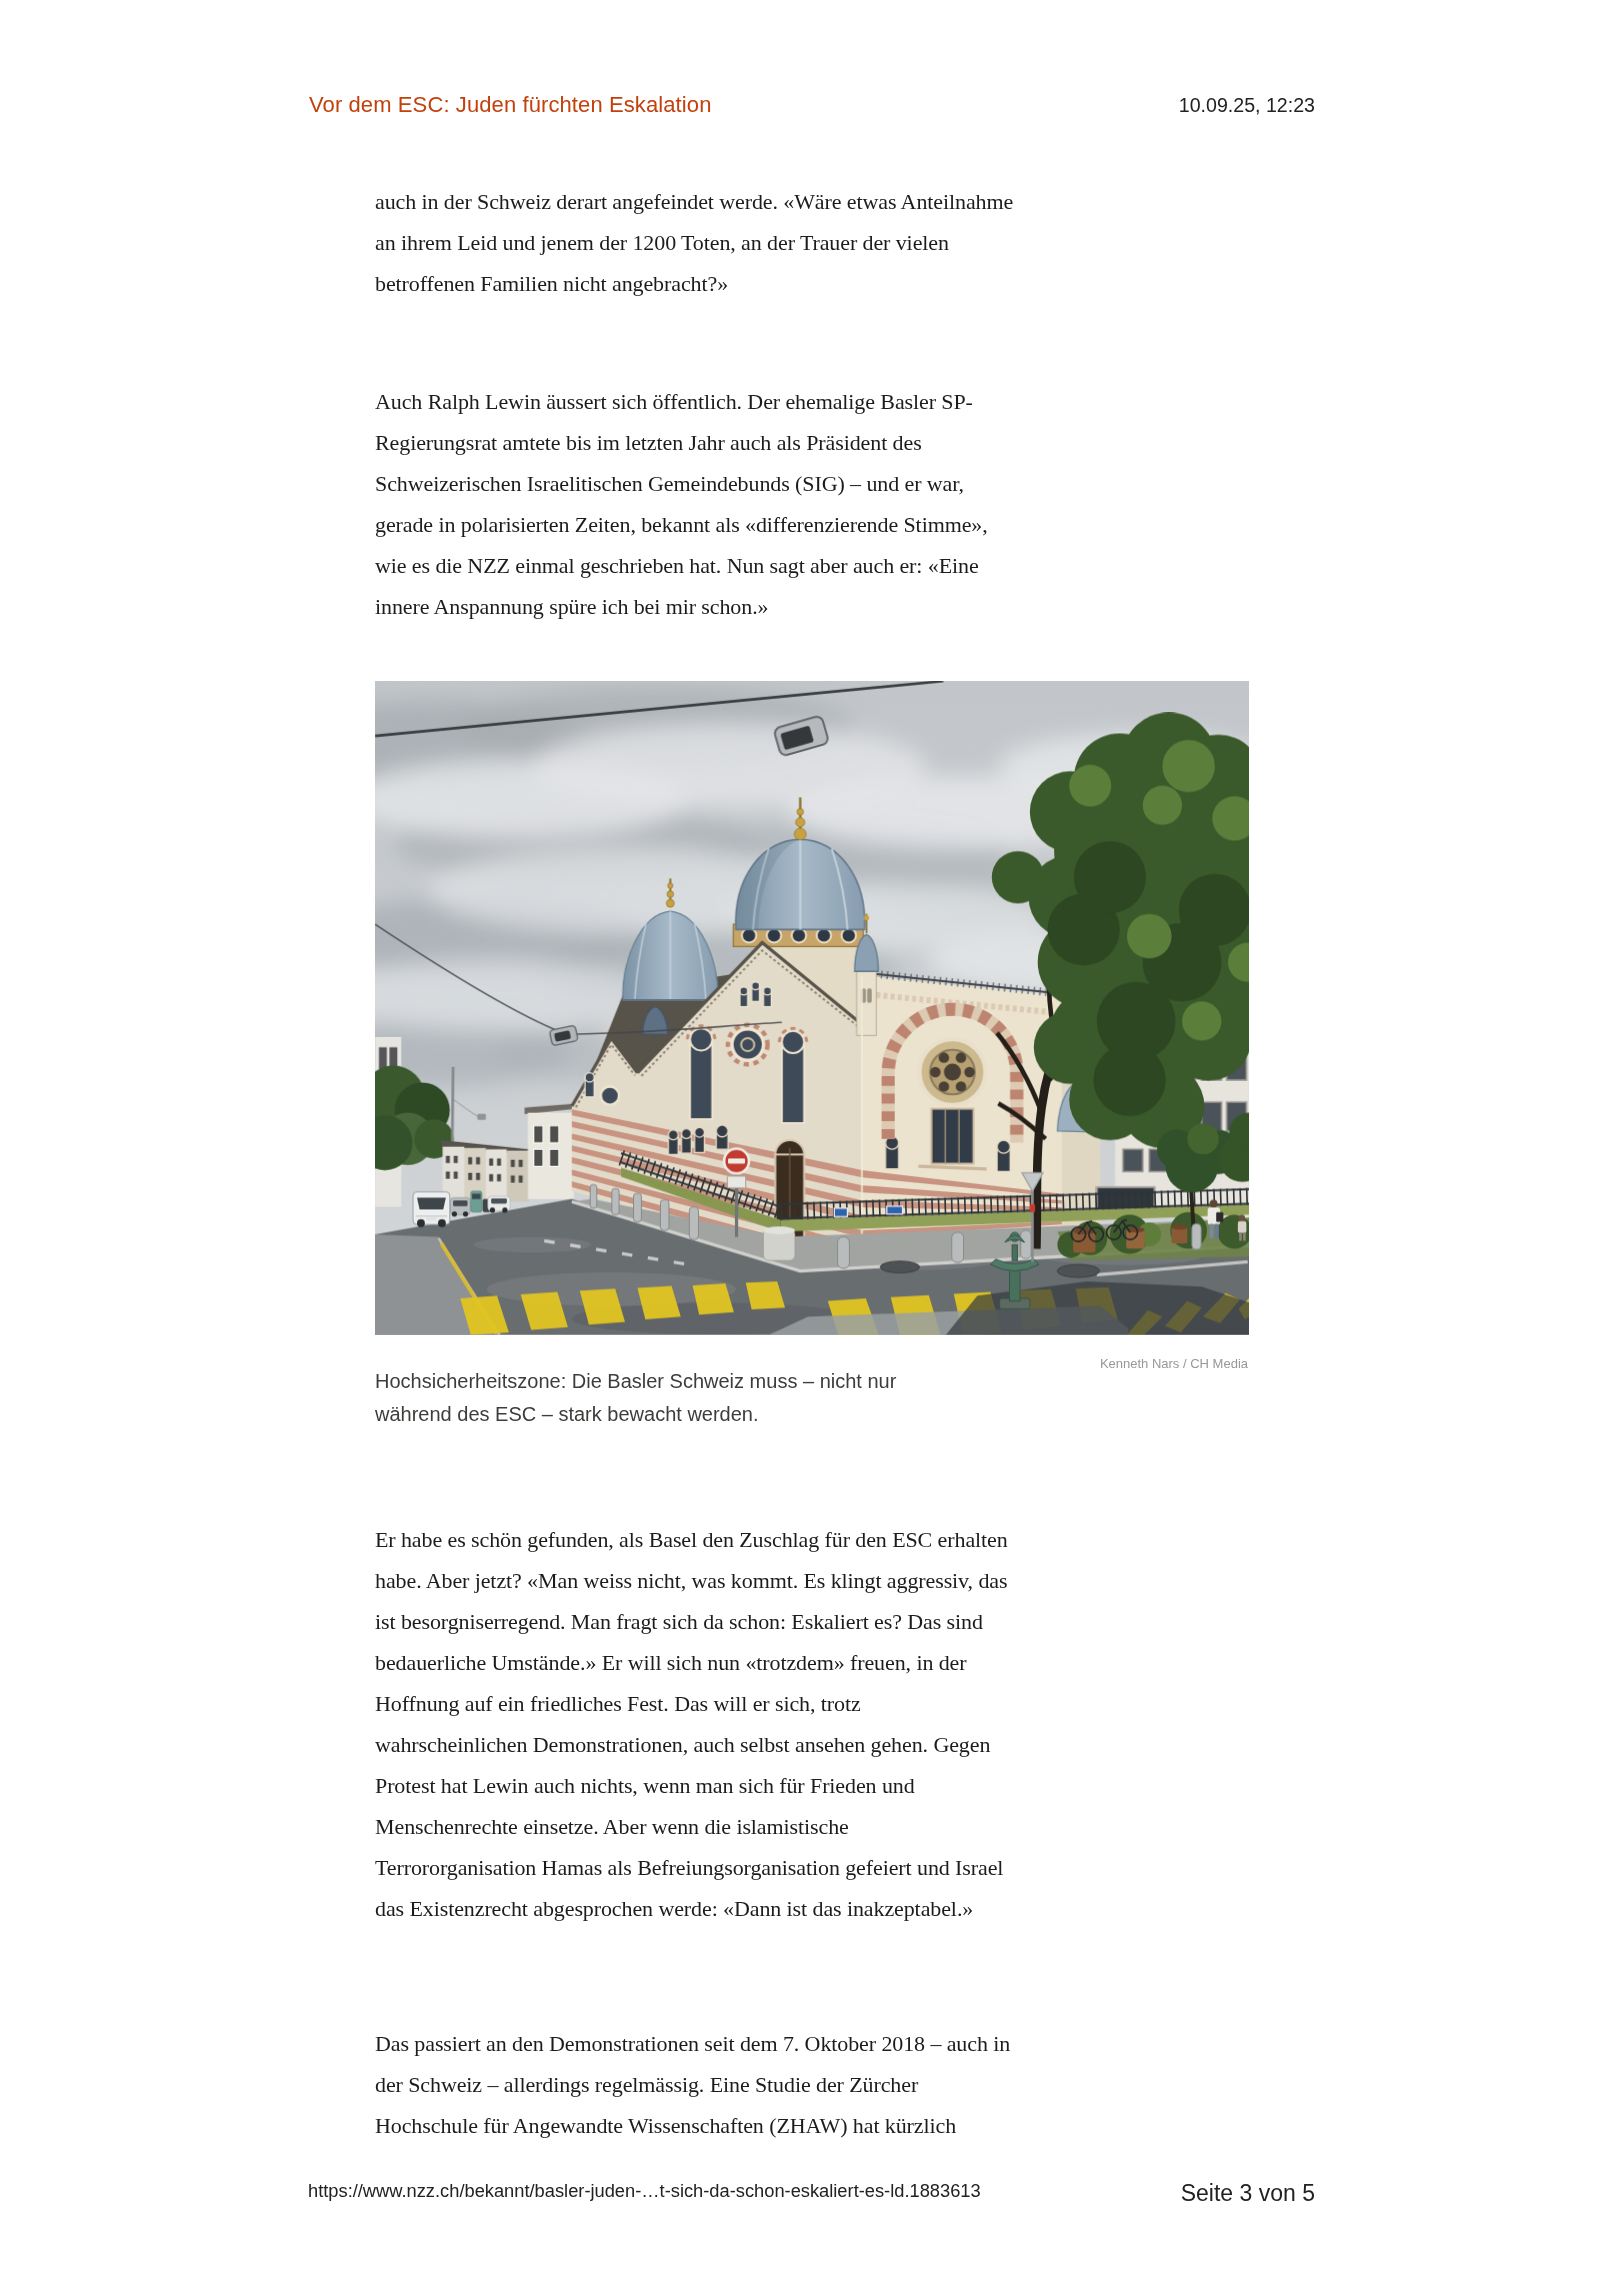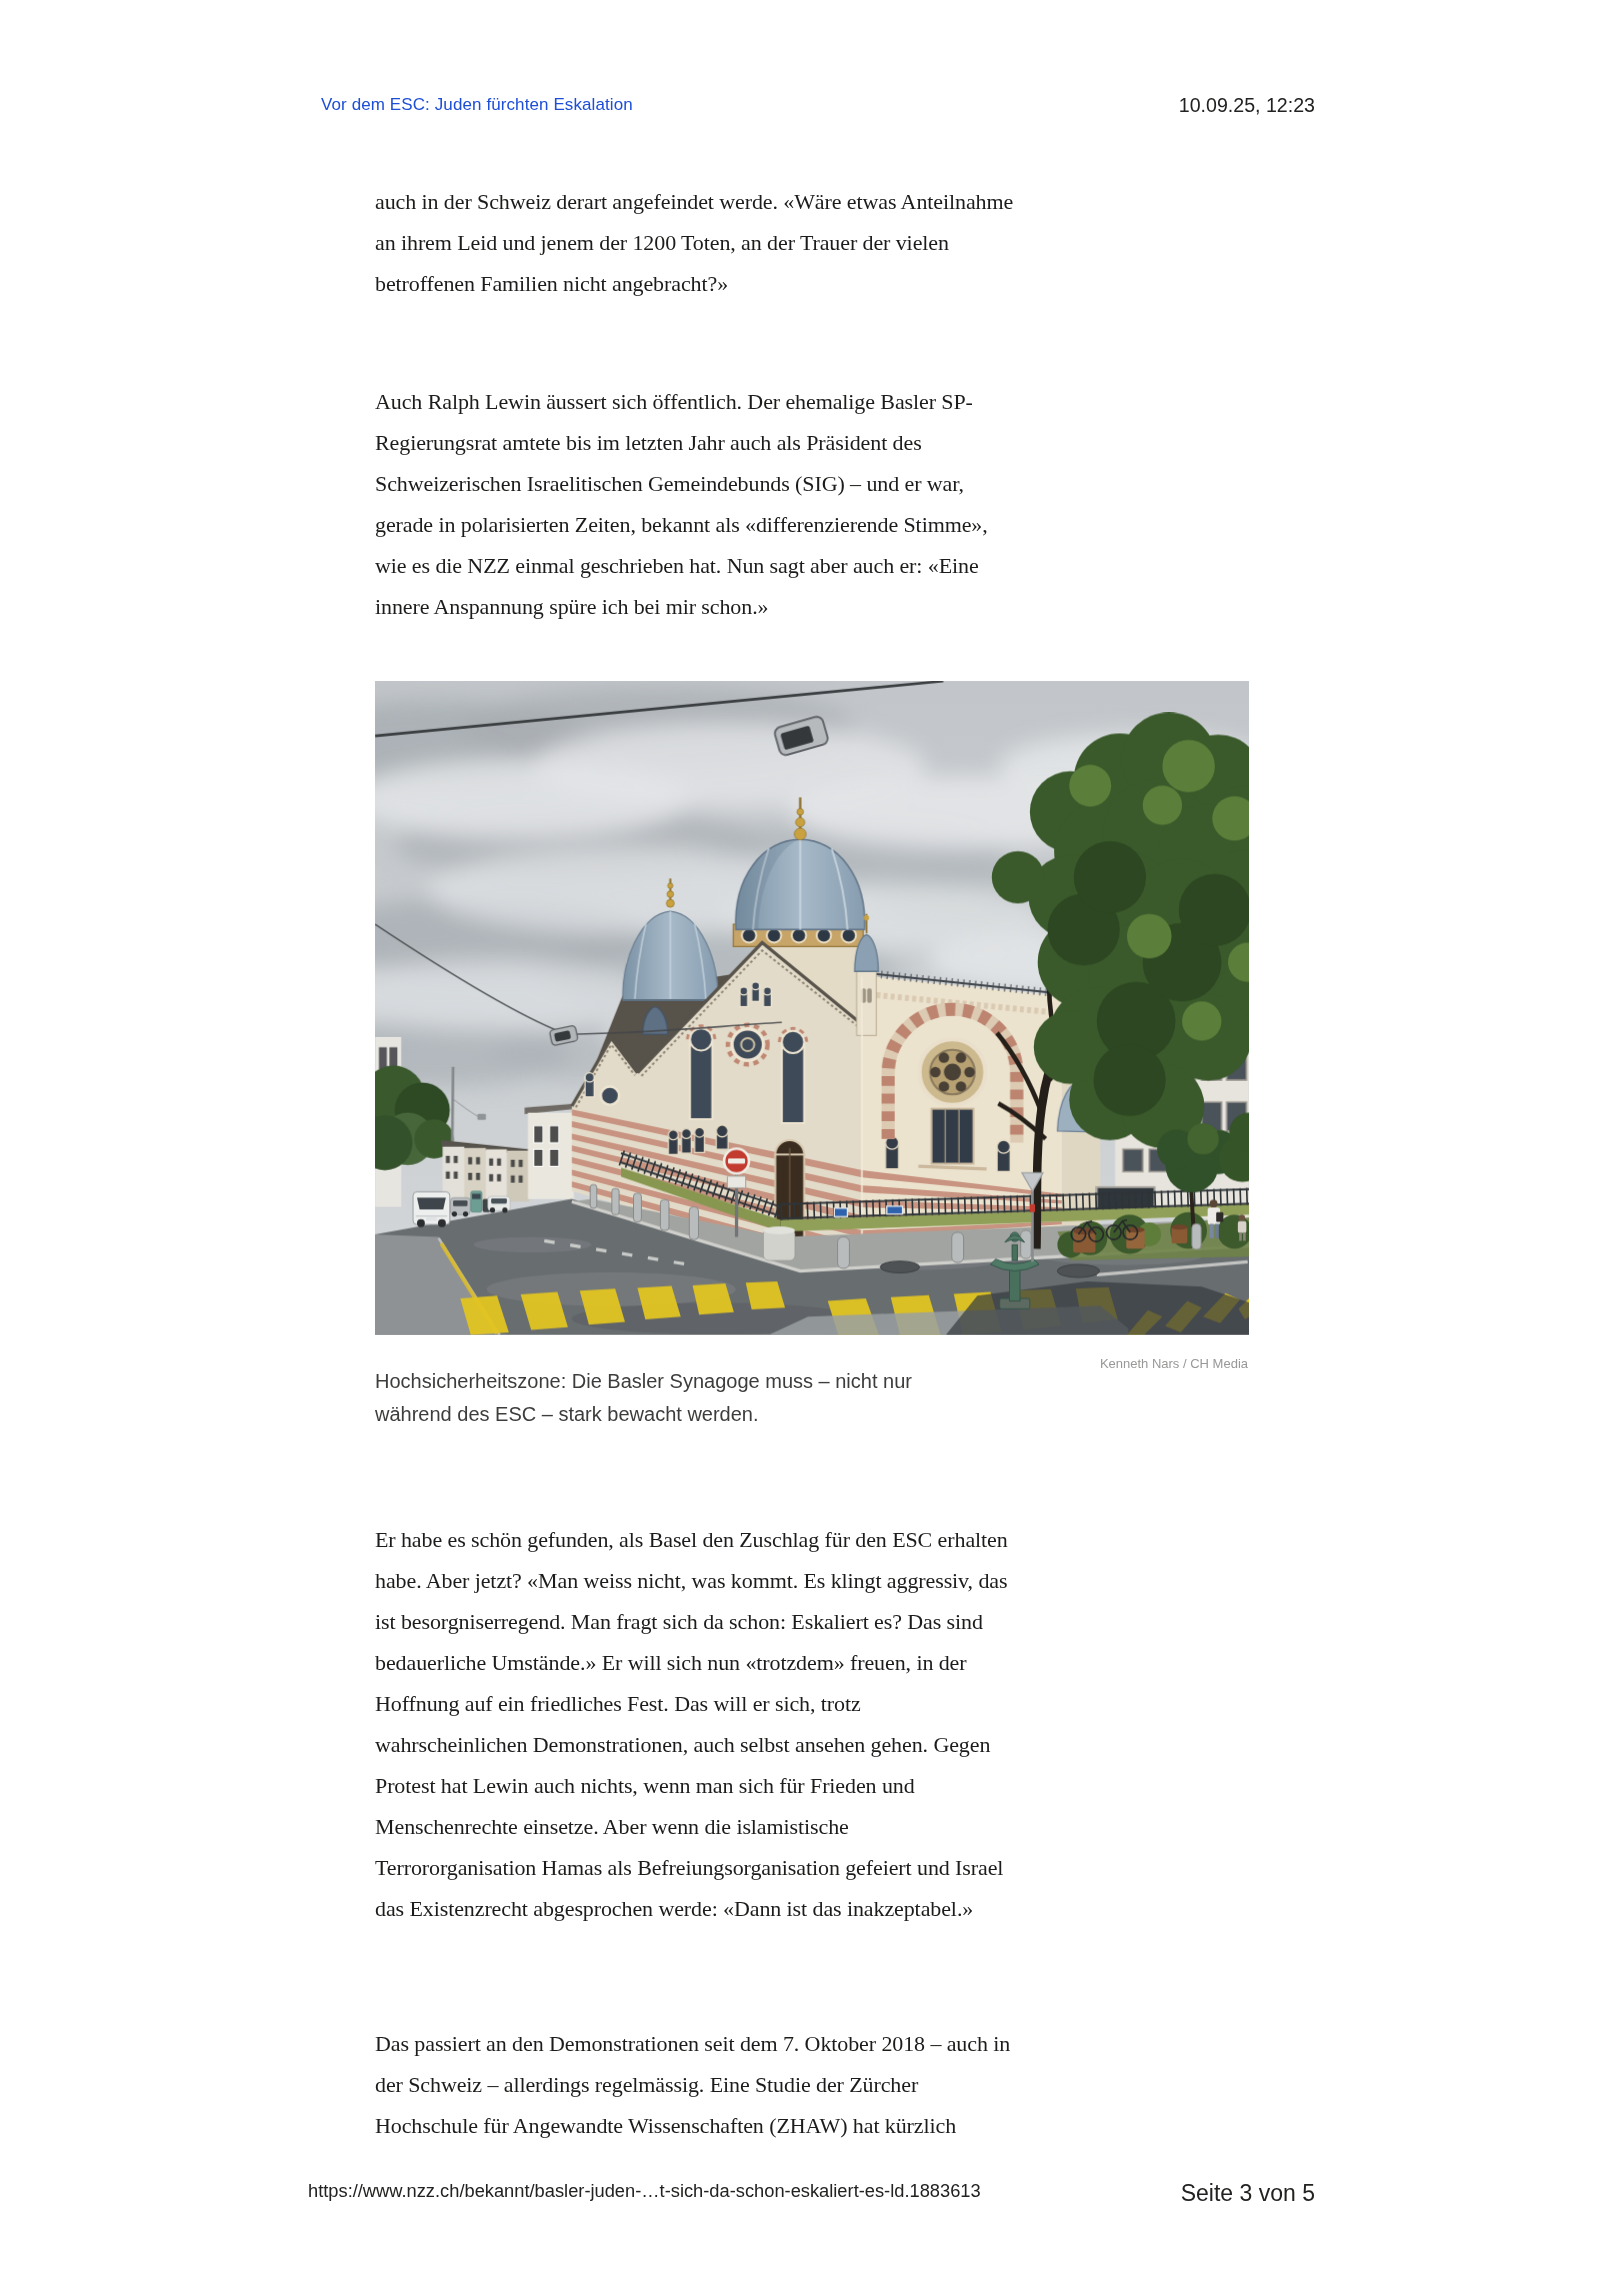--- a/index.html
+++ b/index.html
@@ -5,7 +5,7 @@
   html,body{margin:0;padding:0;background:#ffffff;}
   .page{position:relative;width:1623px;height:2295px;background:#ffffff;overflow:hidden;
         font-family:"Liberation Sans","DejaVu Sans",sans-serif;}
-  .hdr-title{position:absolute;left:309px;top:94px;font-size:17px;line-height:22px;color:#1d4ed8;letter-spacing:0.1px;margin-left:12px;}
+  .hdr-title{position:absolute;left:309px;top:94px;font-size:22px;line-height:22px;color:#c2410c;letter-spacing:0.1px;}
   .hdr-time{position:absolute;right:308px;top:94px;font-size:19.6px;line-height:22px;color:#222220;}
   .para{position:absolute;left:375px;width:885px;font-family:"Liberation Serif","DejaVu Serif",serif;
         font-size:22px;line-height:41px;color:#1c1c1a;white-space:pre-line;letter-spacing:-0.1px;}

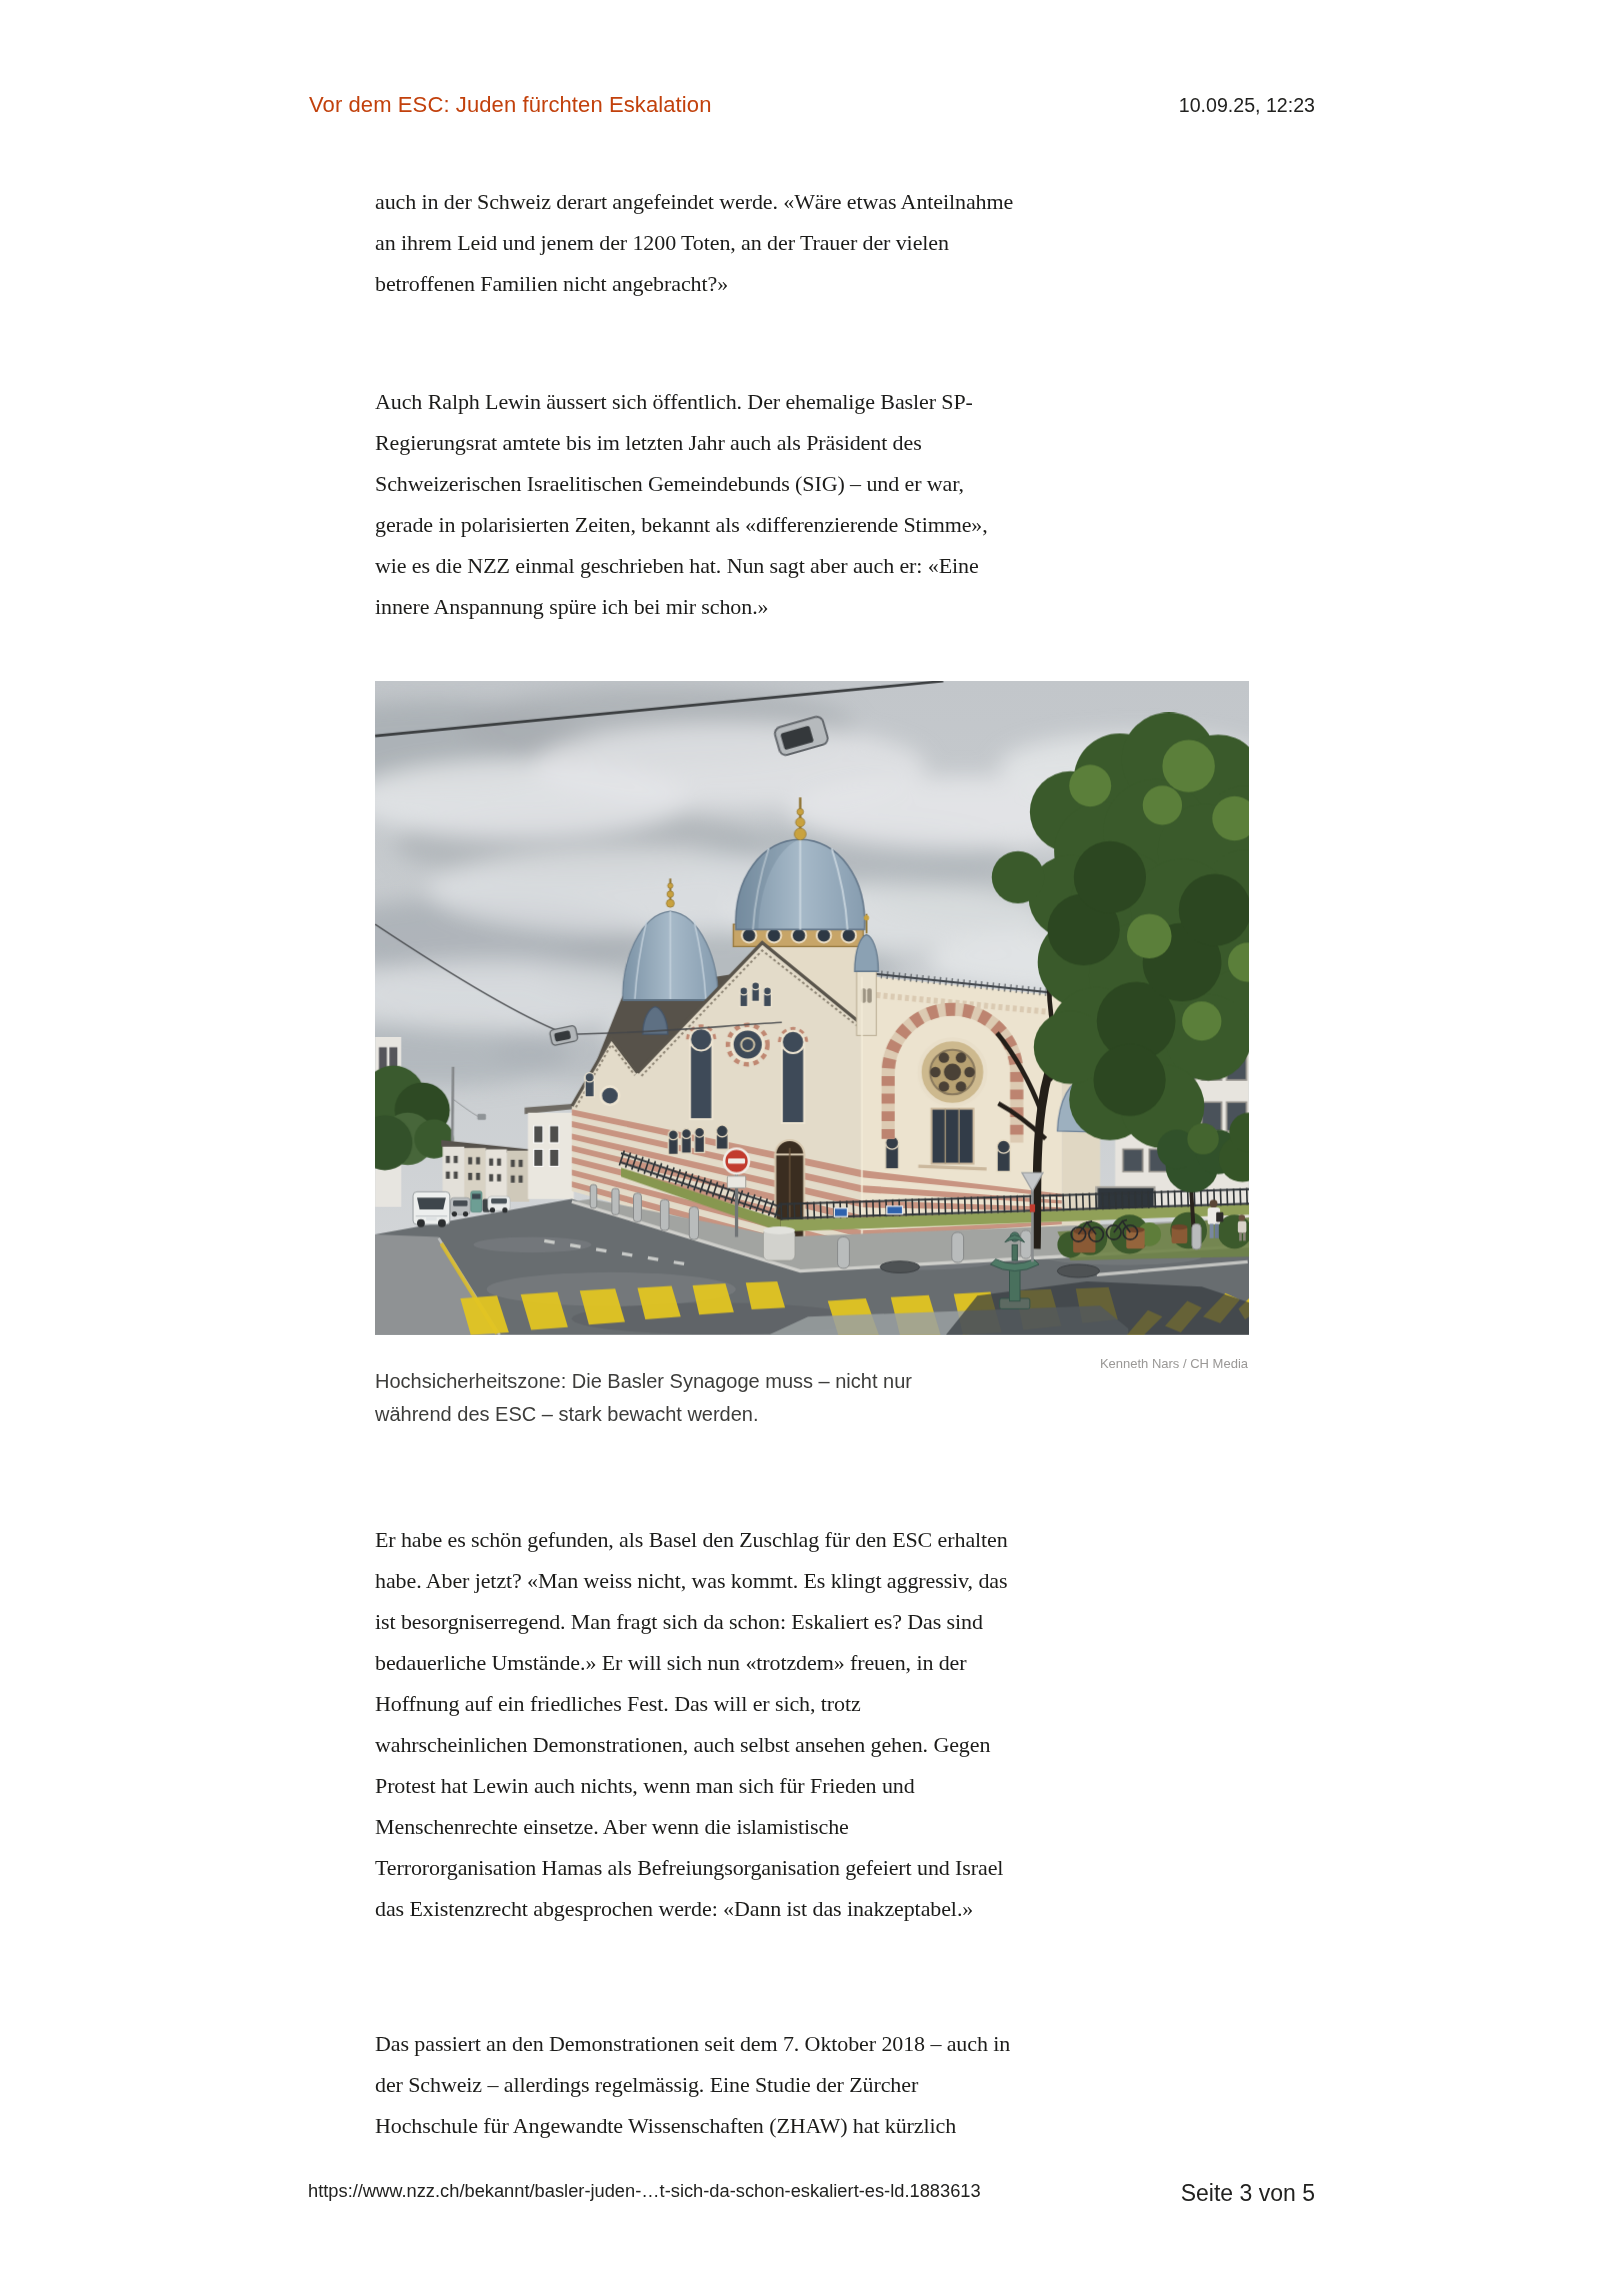--- a/index.html
+++ b/index.html
@@ -500,7 +500,7 @@
   </div>
 
   <div class="credit">Kenneth Nars / CH Media</div>
-  <div class="caption">Hochsicherheitszone: Die Basler Synagoge muss – nicht nur
+  <div class="caption">Hochsicherheitszone: Die Basler Schweiz muss – nicht nur
 während des ESC – stark bewacht werden.</div>
 
   <p class="para p3">Er habe es schön gefunden, als Basel den Zuschlag für den ESC erhalten

